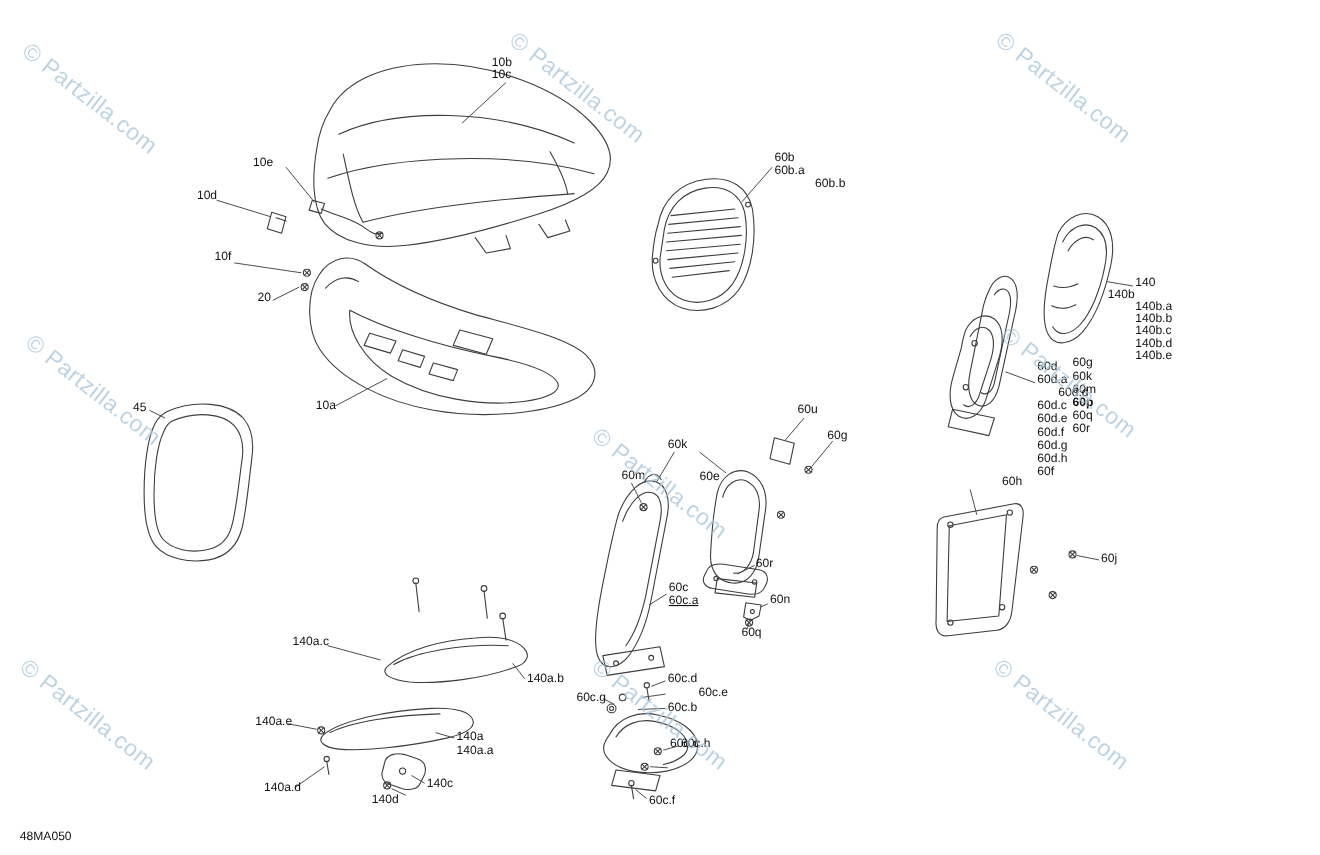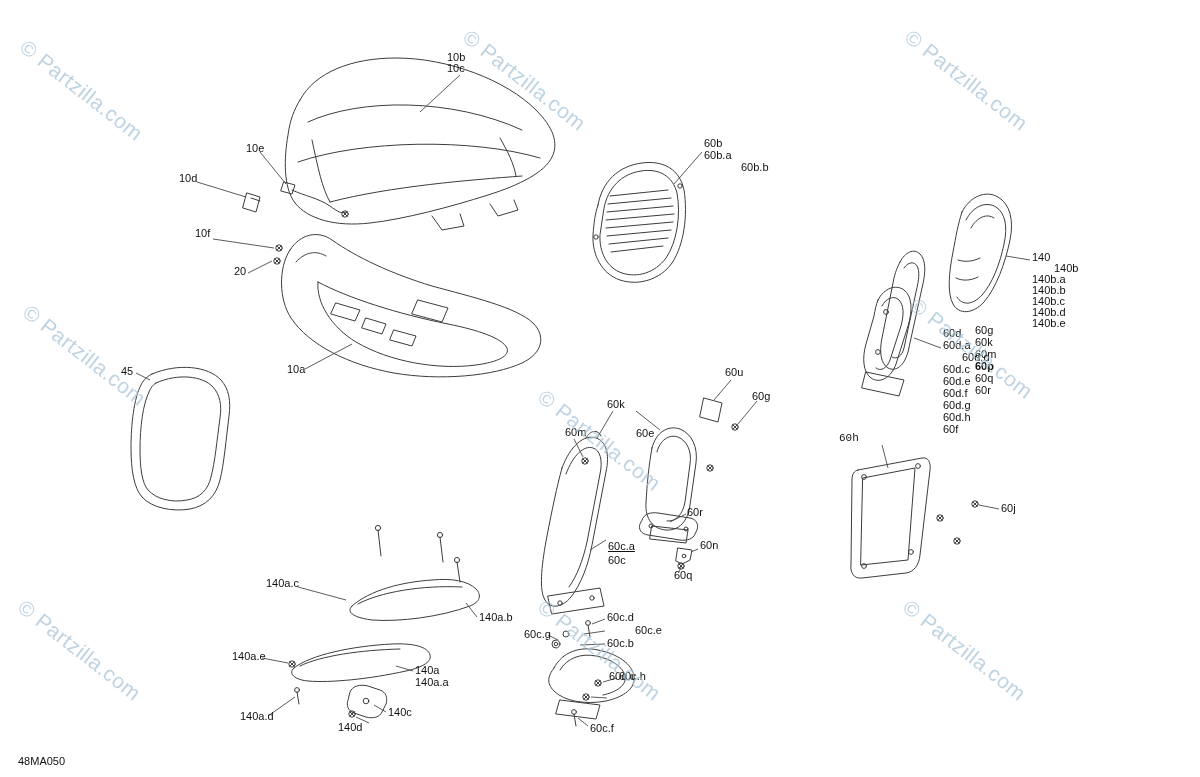--- a/index.html
+++ b/index.html
@@ -256,7 +256,7 @@
   <div id="label-layer">
       <div class="part-label" style="left: 447px; top: 52px;">10b</div>
       <div class="part-label" style="left: 447px; top: 63px;">10c</div>
-      <div class="part-label" style="left: 246px; top: 143px;">10e</div>
+      <div class="part-label" style="left: 230px; top: 143px;">10e</div>
       <div class="part-label" style="left: 179px; top: 173px;">10d</div>
       <div class="part-label" style="left: 195px; top: 228px;">10f</div>
       <div class="part-label" style="left: 234px; top: 266px;">20</div>

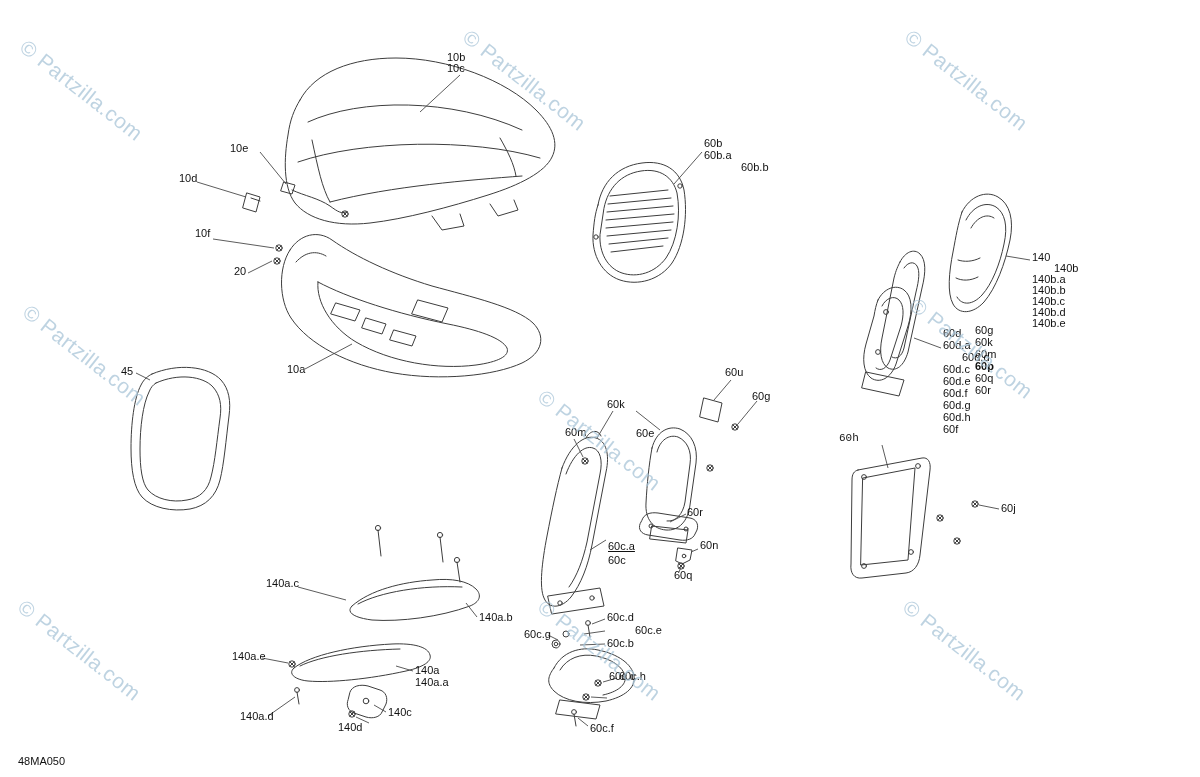--- a/index.html
+++ b/index.html
@@ -266,7 +266,7 @@
       <div class="part-label" style="left: 704px; top: 150px;">60b.a</div>
       <div class="part-label" style="left: 704px; top: 162px; margin-left: 37px;">60b.b</div>
       <div class="part-label" style="left: 1032px; top: 252px;">140</div>
-      <div class="part-label" style="left: 1054px; top: 263px; text-align: right;">140b</div>
+      <div class="part-label" style="left: 1007px; top: 263px; text-align: right;">140b</div>
       <div class="part-label" style="left: 1032px; top: 274px;">140b.a</div>
       <div class="part-label" style="left: 1032px; top: 285px;">140b.b</div>
       <div class="part-label" style="left: 1032px; top: 296px;">140b.c</div>

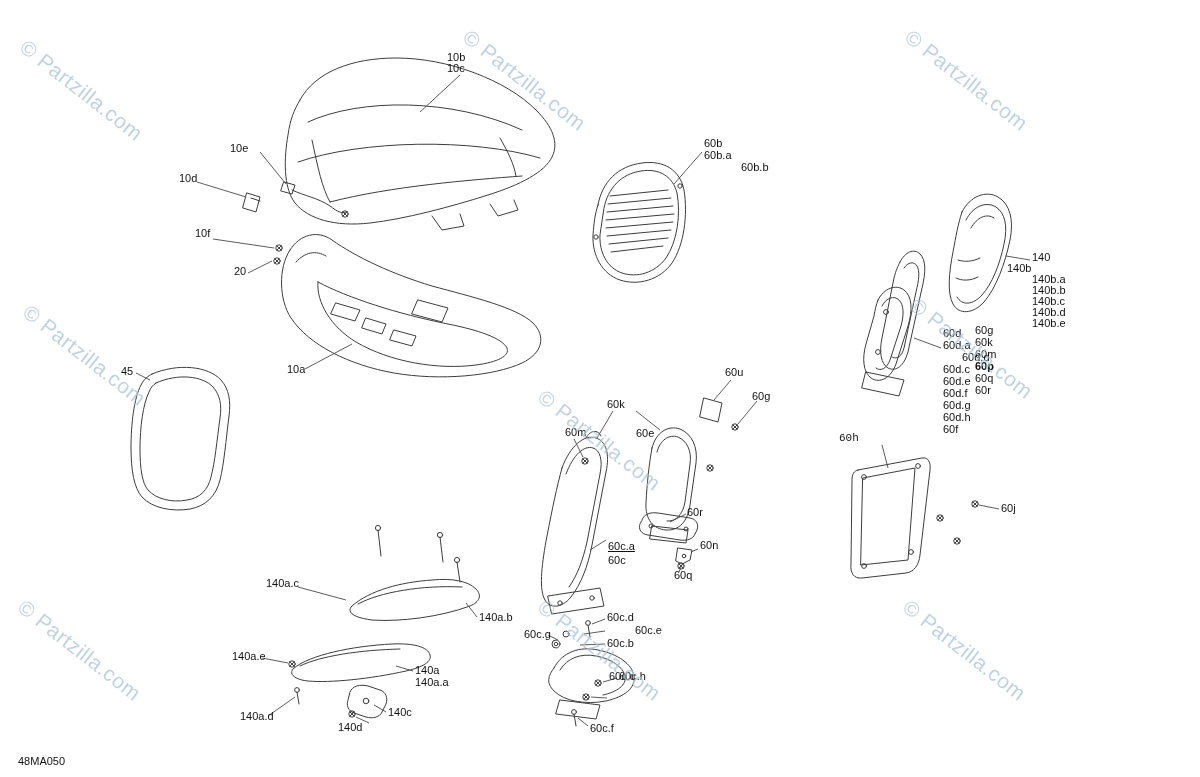--- a/index.html
+++ b/index.html
@@ -292,7 +292,7 @@
       <div class="part-label" style="left: 607px; top: 399px;">60k</div>
       <div class="part-label" style="left: 636px; top: 399px; margin-top: 29px;">60e</div>
       <div class="part-label" style="left: 565px; top: 427px;">60m</div>
-      <div class="part-label" style="left: 839px; top: 433px; font-family: Liberation Mono, monospace;">60h</div>
+      <div class="part-label" style="left: 911px; top: 433px;">60h</div>
       <div class="part-label" style="left: 1001px; top: 503px;">60j</div>
       <div class="part-label" style="left: 687px; top: 507px;">60r</div>
       <div class="part-label" style="left: 608px; top: 529px; margin-top: 26px;">60c</div>

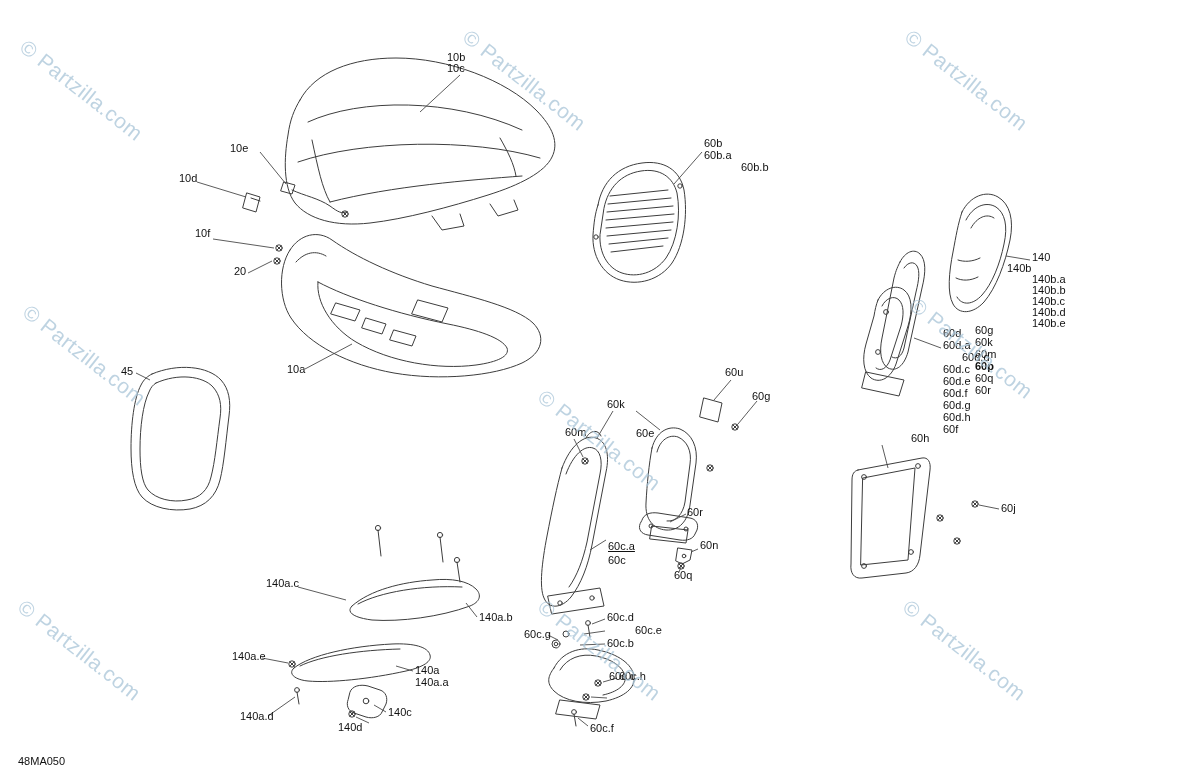--- a/index.html
+++ b/index.html
@@ -295,7 +295,7 @@
       <div class="part-label" style="left: 911px; top: 433px;">60h</div>
       <div class="part-label" style="left: 1001px; top: 503px;">60j</div>
       <div class="part-label" style="left: 687px; top: 507px;">60r</div>
-      <div class="part-label" style="left: 608px; top: 529px; margin-top: 26px;">60c</div>
+      <div class="part-label" style="left: 608px; top: 529px;">60c</div>
       <div class="part-label" style="left: 608px; top: 541px; text-decoration: underline;">60c.a</div>
       <div class="part-label" style="left: 700px; top: 540px;">60n</div>
       <div class="part-label" style="left: 674px; top: 570px;">60q</div>

